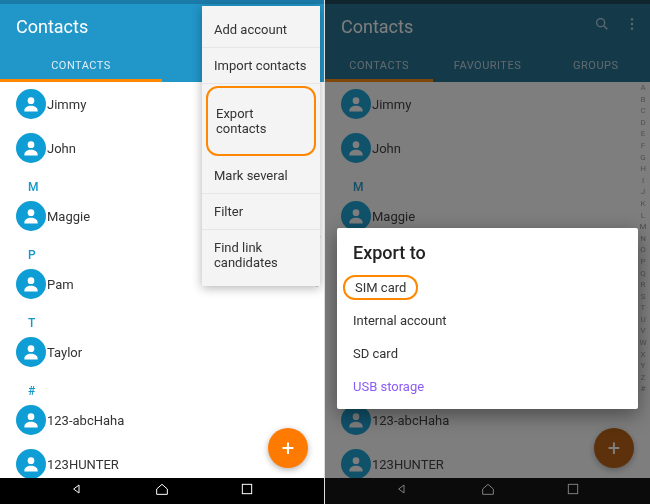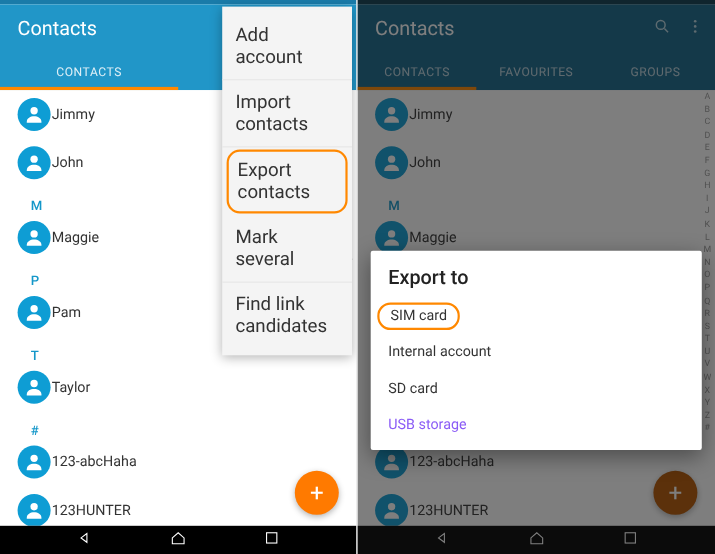--- a/index.html
+++ b/index.html
@@ -42,7 +42,7 @@
 
   
   .menu { position: absolute; top: 6px; right: 4px; width: 118px; background: #f4f4f4; box-shadow: 0 2px 10px rgba(0,0,0,0.3); z-index: 10; padding: 6px 0; }
-  .menu-item { padding: 10px 12px; font-size: 17px; color: #333; border-bottom: 1px solid #e6e6e6; }
+  .menu-item { padding: 10px 12px; font-size: 13px; color: #333; border-bottom: 1px solid #e6e6e6; }
   .menu-item:last-child { border-bottom: none; }
   .menu-item.hl { border: 2px solid #ff8800; border-radius: 12px; margin: 2px 4px; padding: 7px 8px; }
 

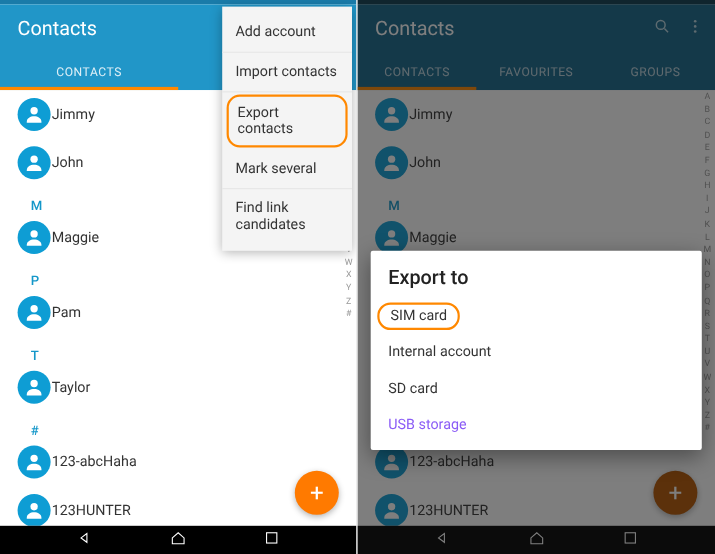--- a/index.html
+++ b/index.html
@@ -44,7 +44,7 @@
   .menu { position: absolute; top: 6px; right: 4px; width: 118px; background: #f4f4f4; box-shadow: 0 2px 10px rgba(0,0,0,0.3); z-index: 10; padding: 6px 0; }
   .menu-item { padding: 10px 12px; font-size: 13px; color: #333; border-bottom: 1px solid #e6e6e6; }
   .menu-item:last-child { border-bottom: none; }
-  .menu-item.hl { border: 2px solid #ff8800; border-radius: 12px; margin: 2px 4px; padding: 7px 8px; }
+  .menu-item.hl { border: 2px solid #ff8800; border-radius: 12px; margin: 2px 4px; padding: 18px 8px; }
 
   
   .dim { position: absolute; inset: 0; background: rgba(20,20,20,0.55); z-index: 5; }

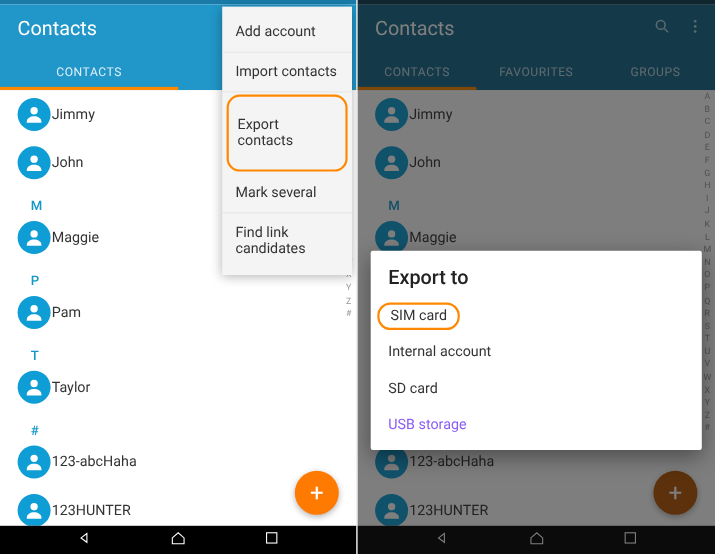--- a/index.html
+++ b/index.html
@@ -172,6 +172,7 @@
     <div class="menu-item">Import contacts</div>
     <div class="menu-item hl">Export contacts</div>
     <div class="menu-item">Mark several</div>
+    <div class="menu-item">Filter</div>
     <div class="menu-item">Find link candidates</div>
   </div>
 

